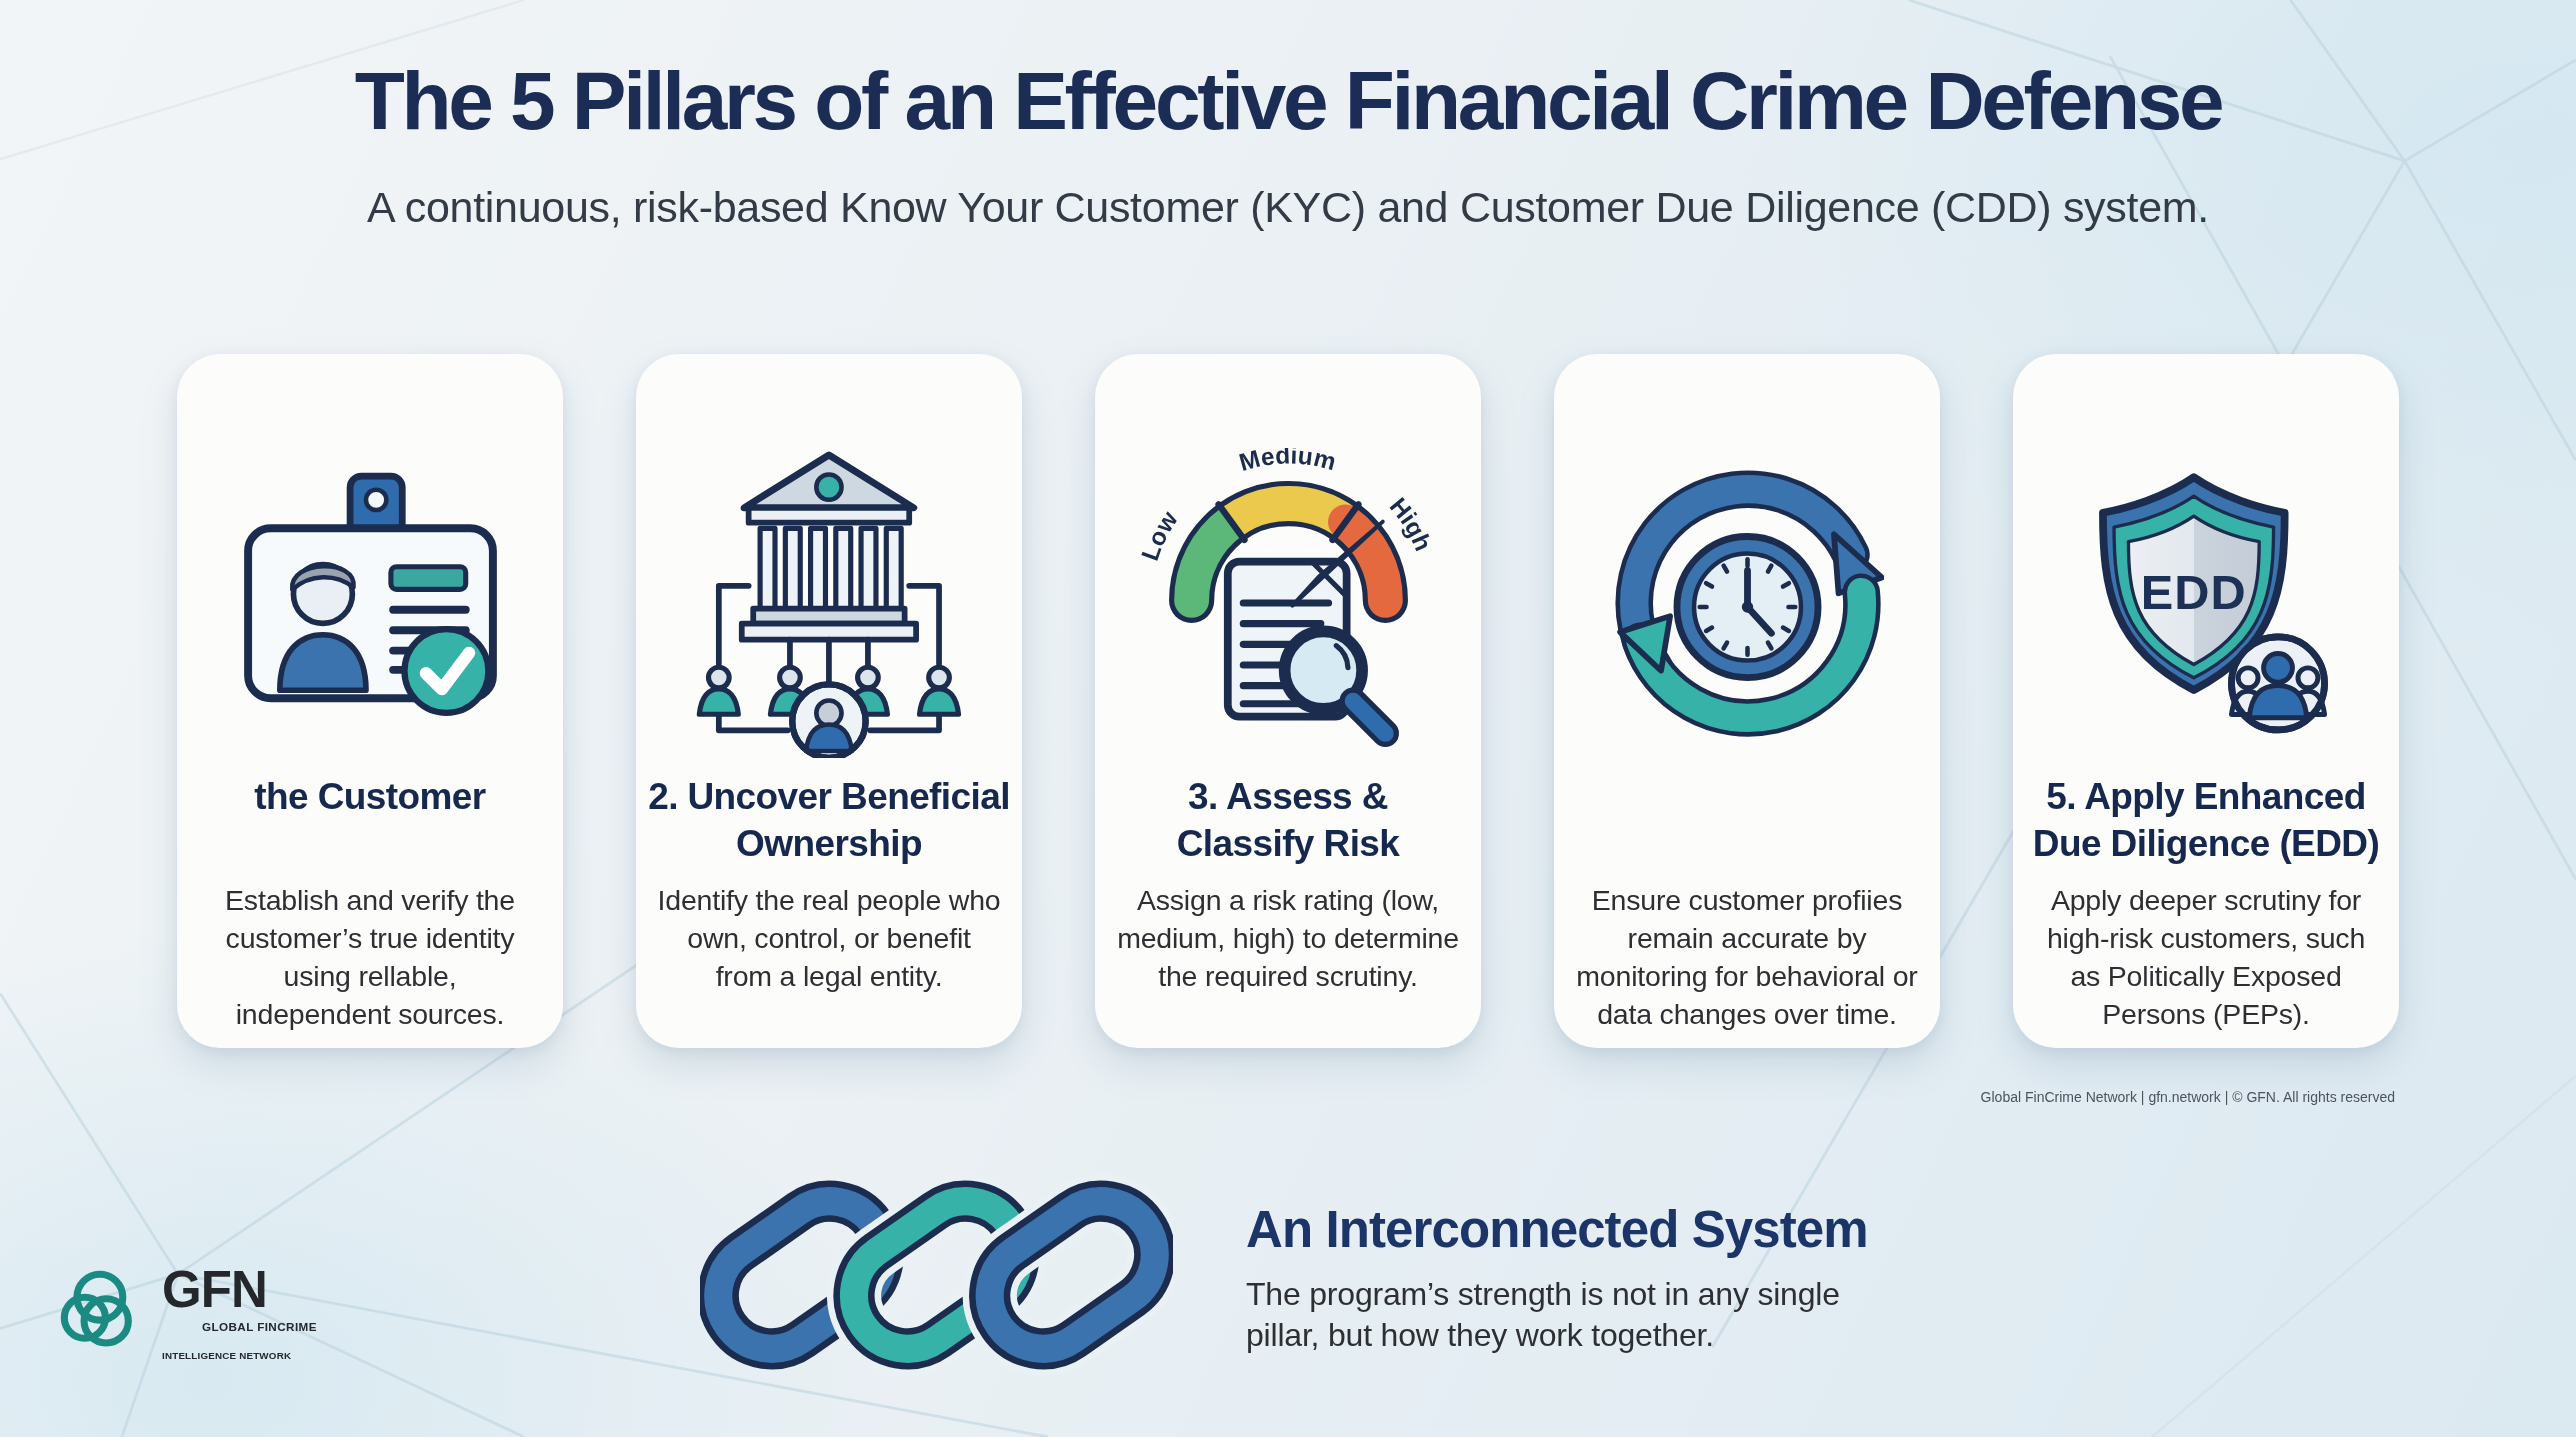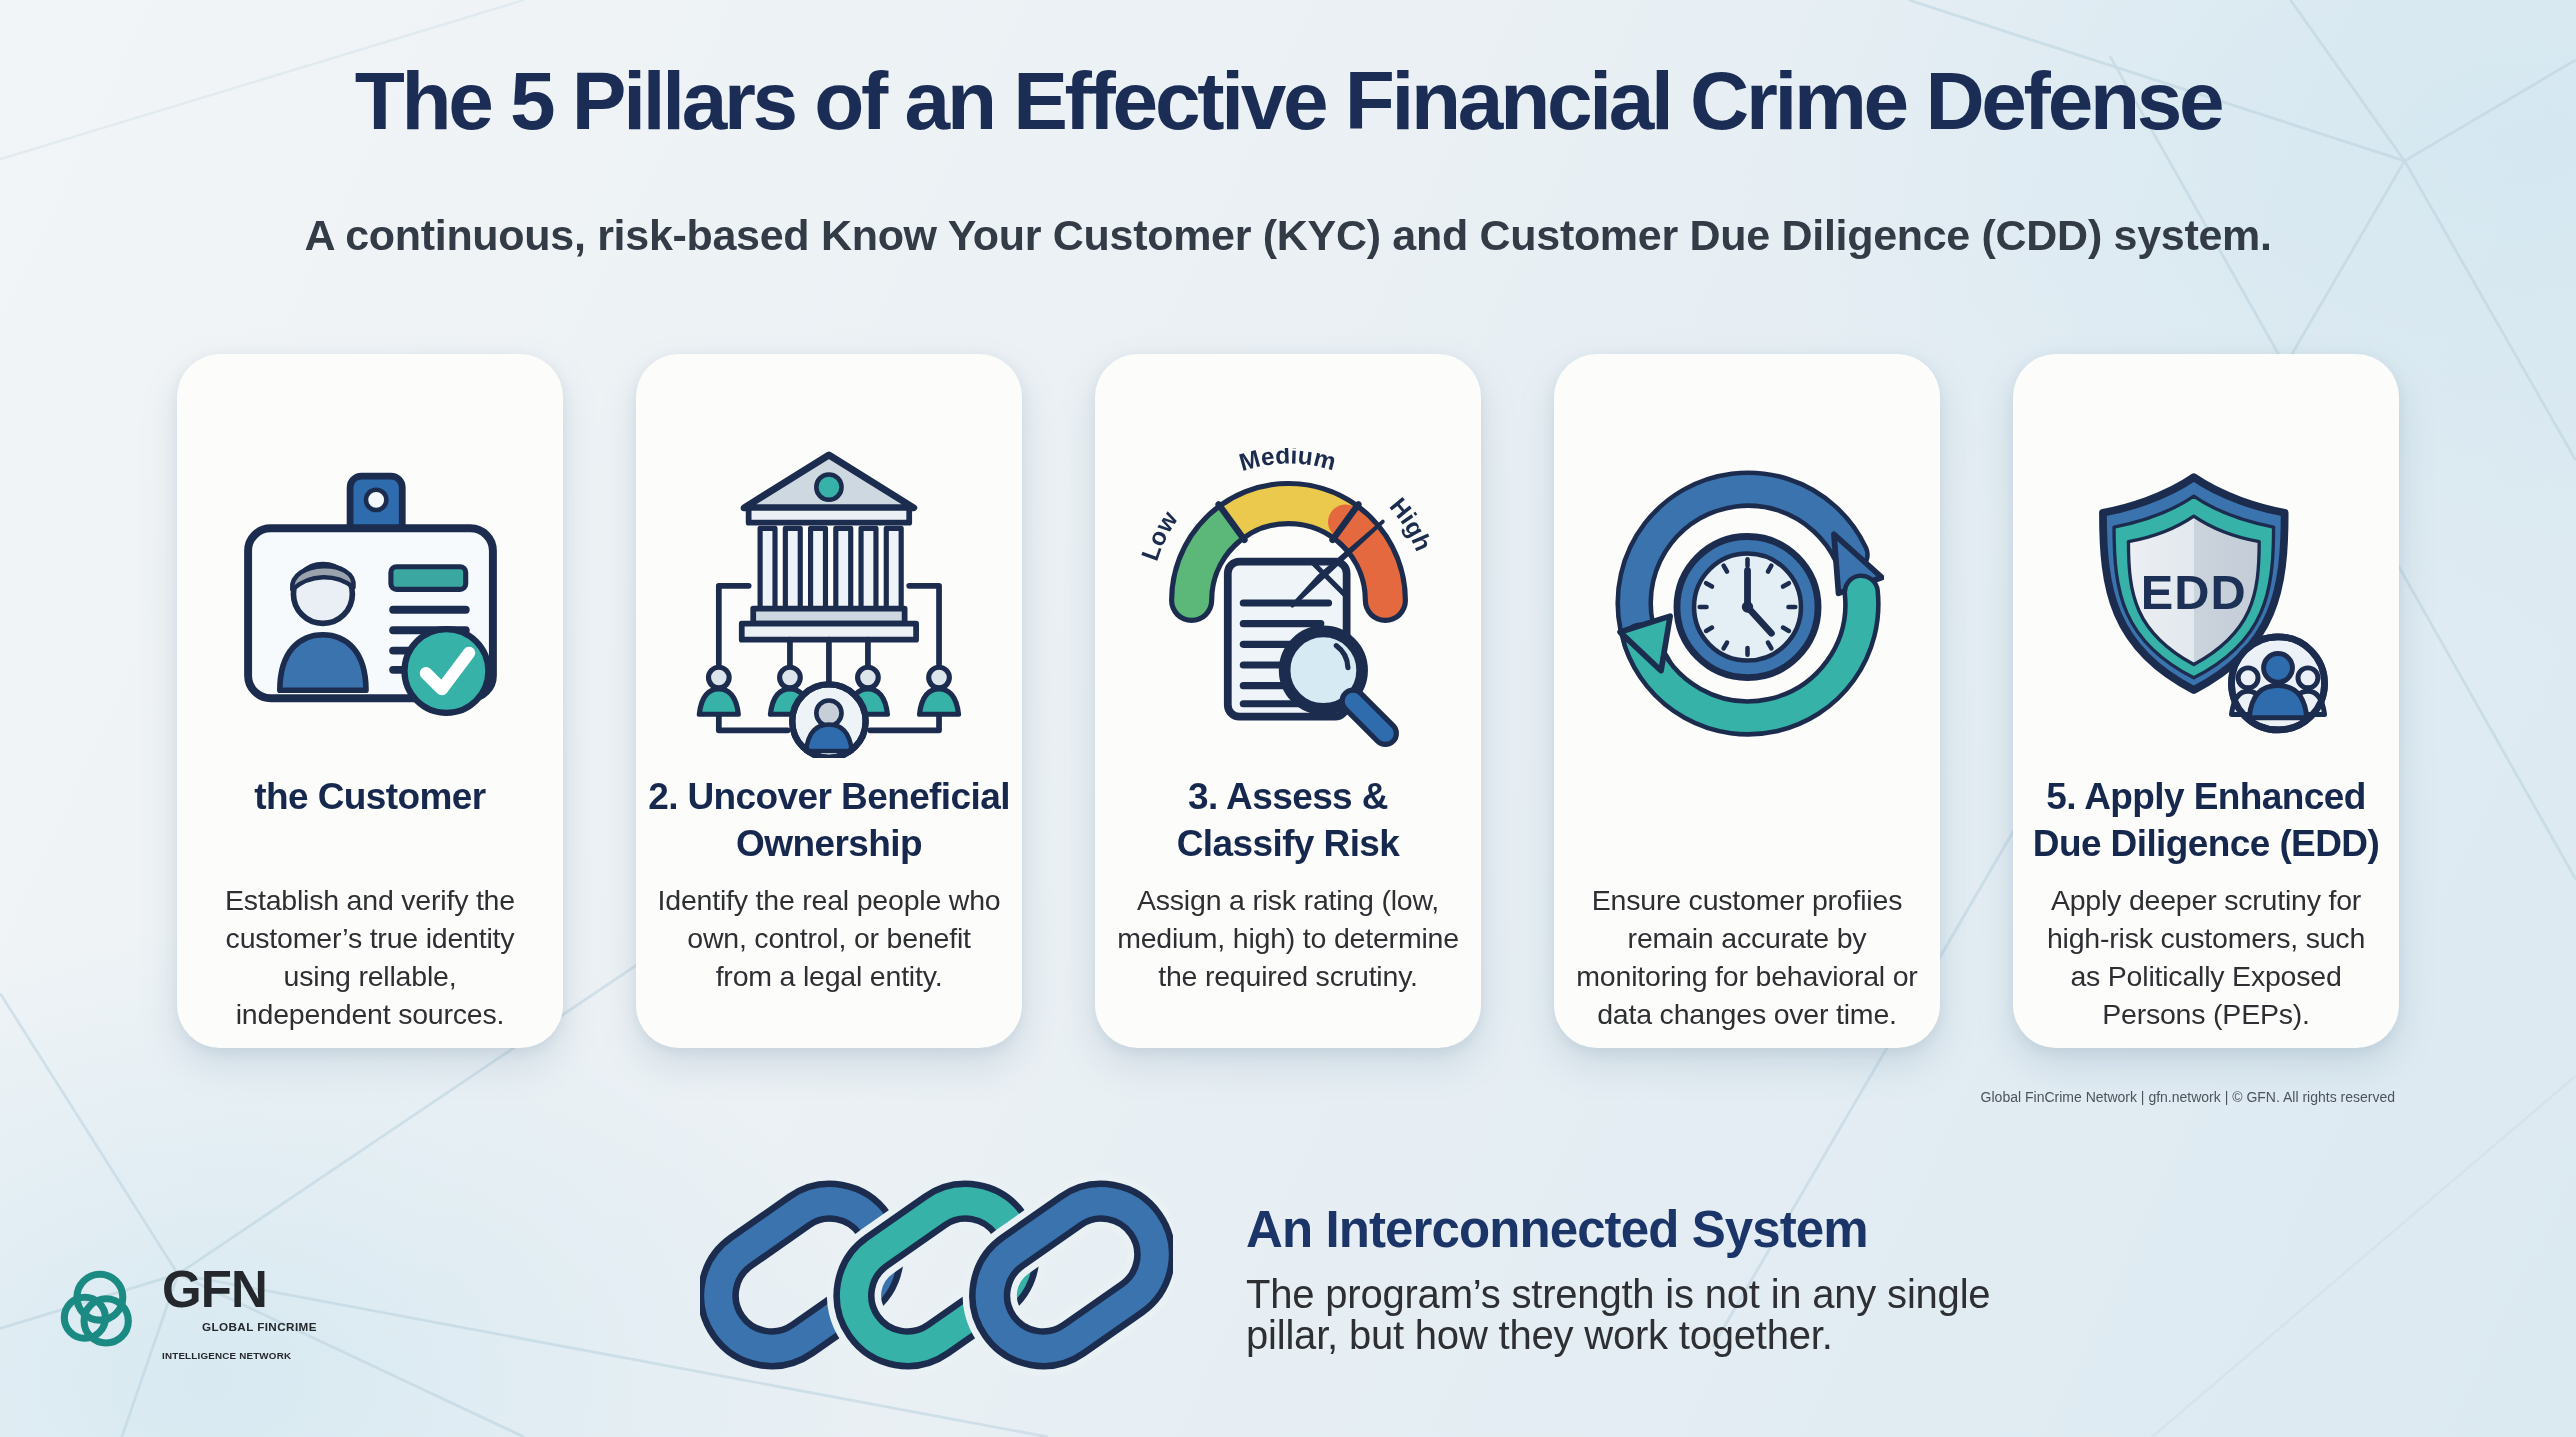--- a/index.html
+++ b/index.html
@@ -20,7 +20,7 @@
   }
   .subtitle{
     position:absolute; top:183px; left:0; right:0; text-align:center;
-    font-size:43px; font-weight:700; letter-spacing:-0.3px; color:#333b46; white-space:nowrap;margin-top:28px;
+    font-size:43px; font-weight:400; letter-spacing:-0.3px; color:#333b46; white-space:nowrap;
   }
 
   .cards{position:absolute; top:354px; left:0; right:0; display:flex; justify-content:center; gap:73px;}

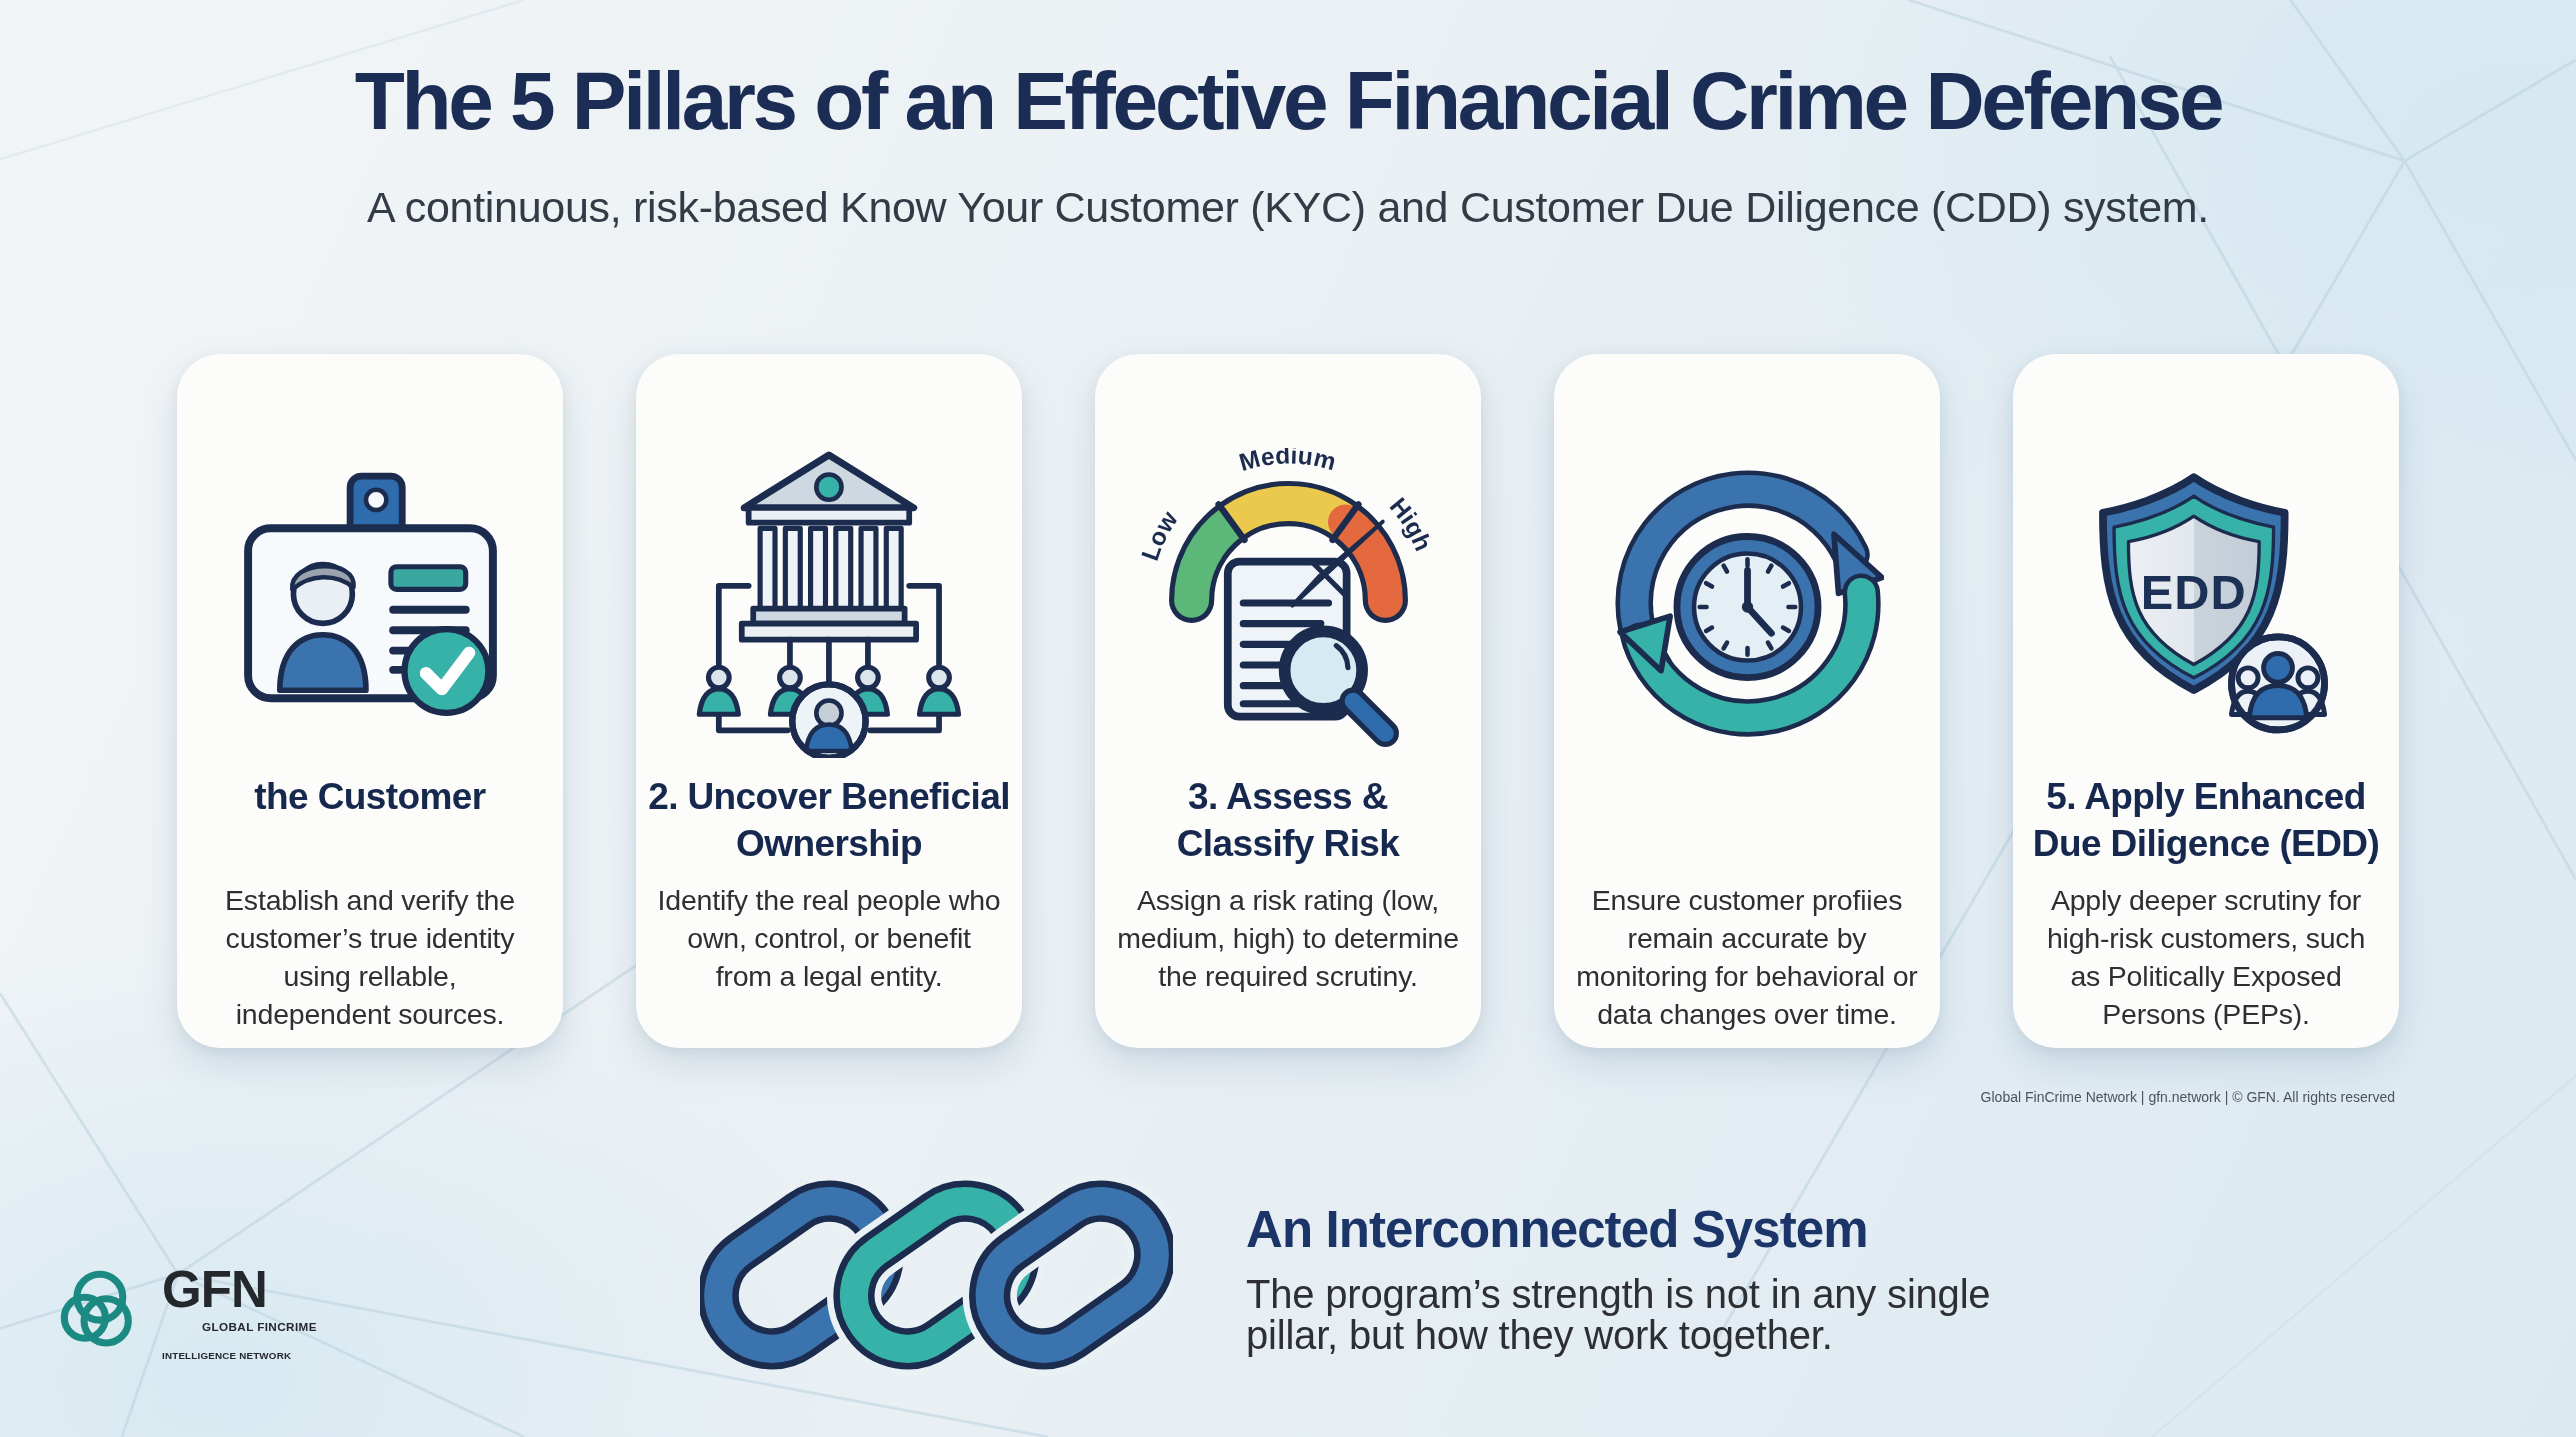--- a/index.html
+++ b/index.html
@@ -46,7 +46,7 @@
 
   .footer-text{position:absolute; left:1246px; top:1200px;}
   .footer-heading{font-size:51px; font-weight:700; color:#1c3568; letter-spacing:-0.9px; white-space:nowrap;}
-  .footer-desc{margin-top:15px; font-size:40px; color:#2d2f33; line-height:41px; letter-spacing:-0.2px;}
+  .footer-desc{margin-top:15px; font-size:32px; color:#2d2f33; line-height:41px; letter-spacing:-0.2px;}
   .footer-desc span{display:block; white-space:nowrap;}
 
   .gfn-logo{position:absolute; left:58px; top:1265px; display:flex; align-items:center; gap:25px;}

